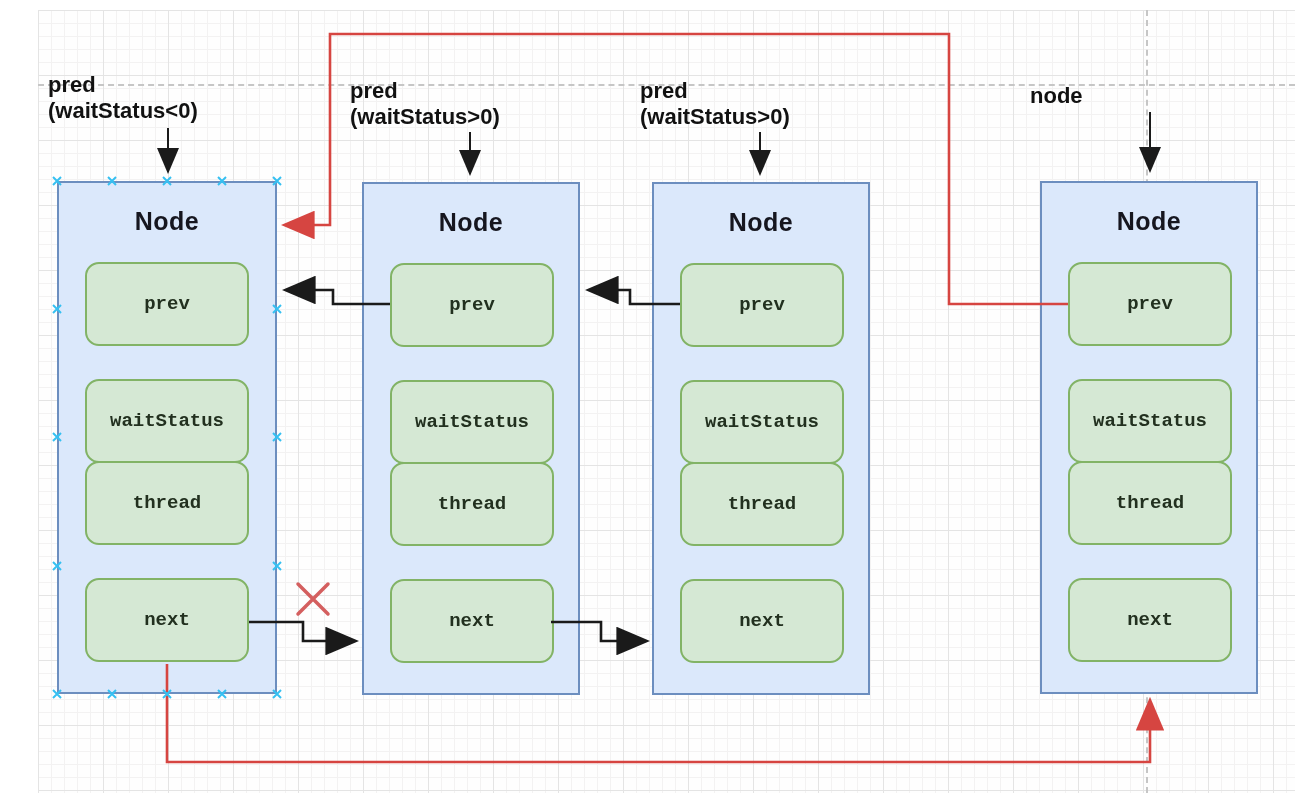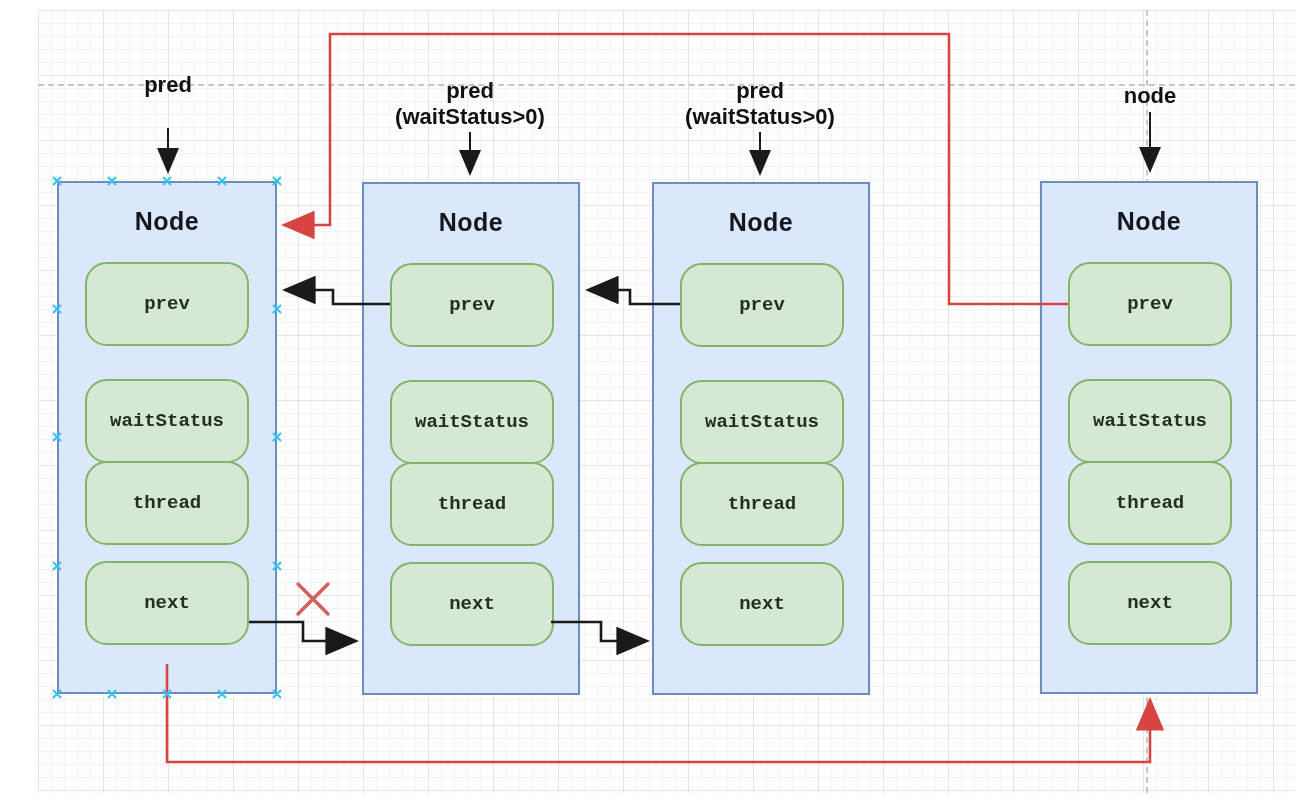--- a/index.html
+++ b/index.html
@@ -37,7 +37,7 @@
   .f0{top:79px} .f1{top:196px} .f2{top:278px} .f3{top:378px}
 
   .toplabel {
-    position:absolute; width:240px; text-align:center; font-weight:bold;
+    position:absolute; width:240px; text-align:left; font-weight:bold;
     font-size:22px; line-height:26px; color:var(--label-text,#111111);
   }
   .overlay { position:absolute; left:0; top:0; width:1312px; height:810px; pointer-events:none; }

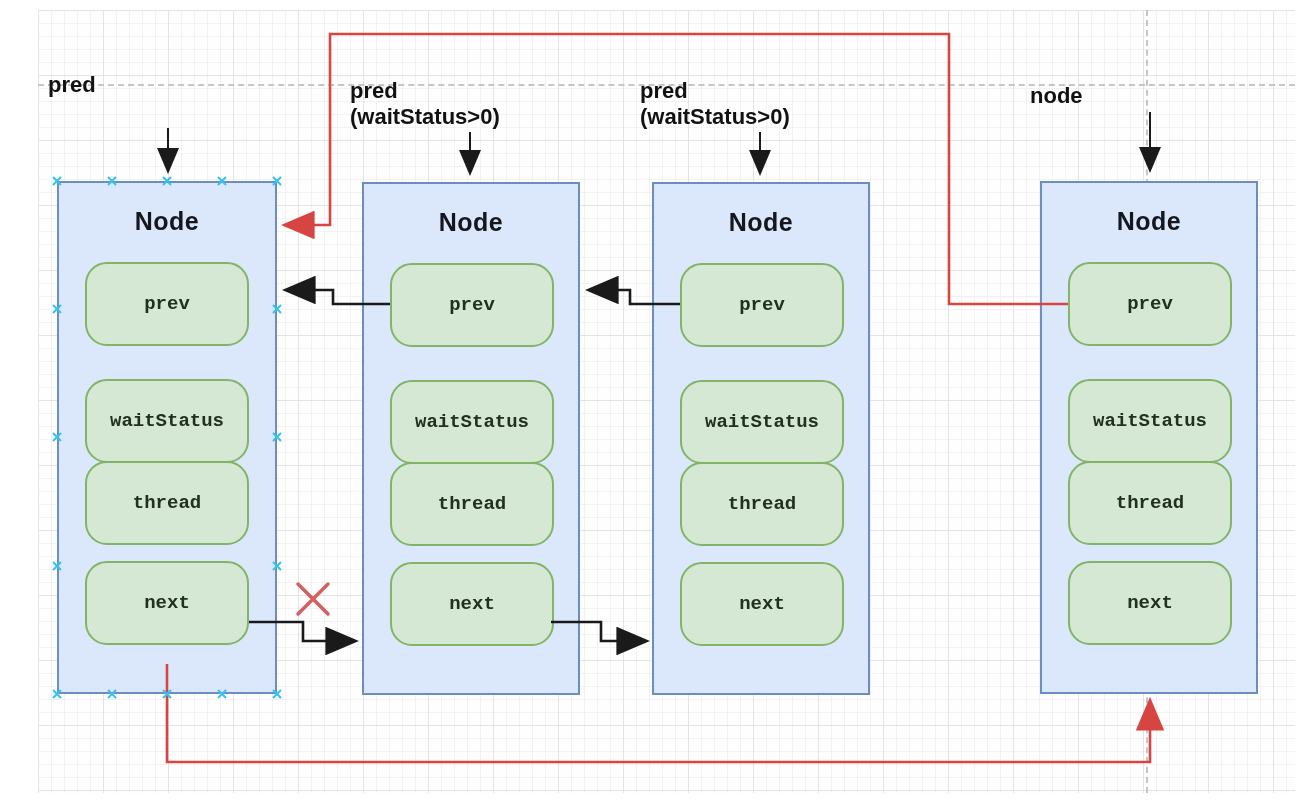--- a/index.html
+++ b/index.html
@@ -89,6 +89,7 @@
 
   <div class="toplabel" style="left:48px; top:72px;">
     <div>pred</div>
+    <div>(waitStatus&lt;0)</div>
   </div>
   <div class="toplabel" style="left:350px; top:78px;">
     <div>pred</div>

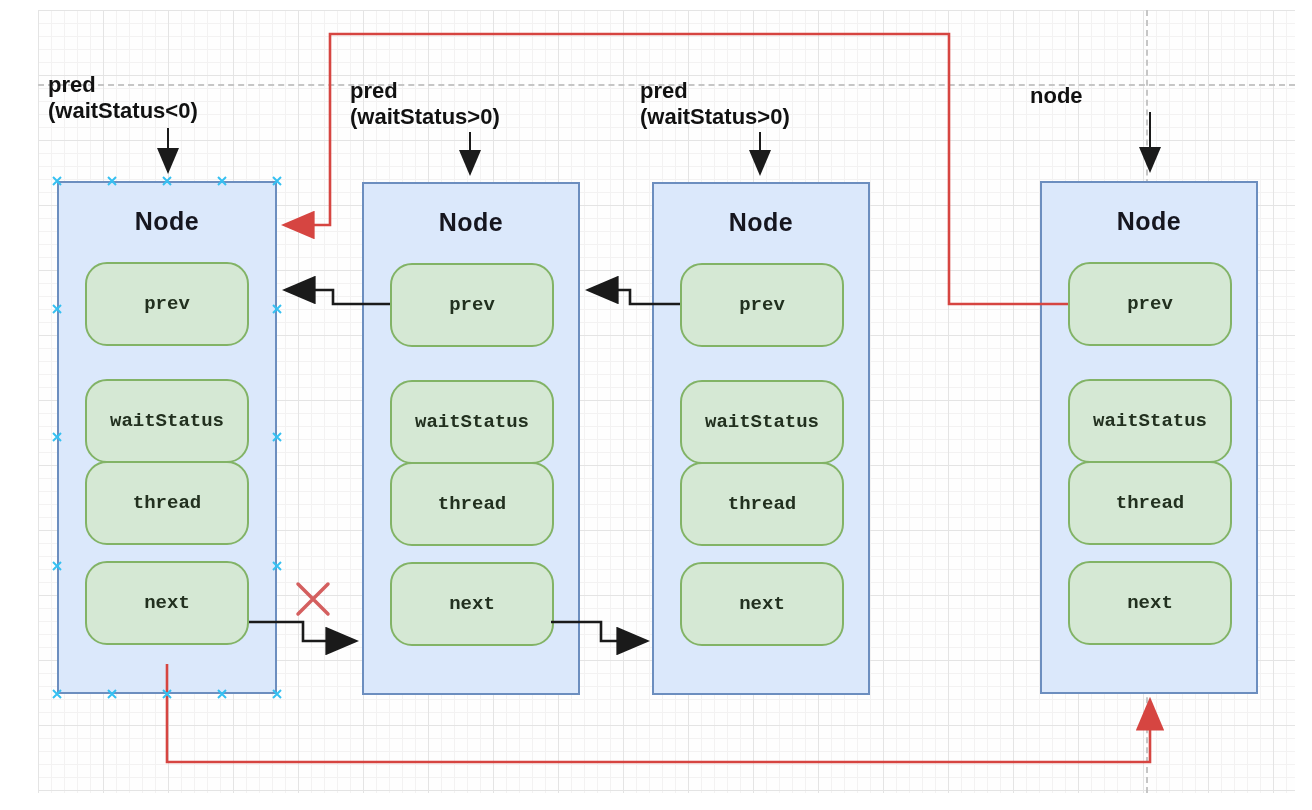--- a/index.html
+++ b/index.html
@@ -31,7 +31,7 @@
   .field {
     position:absolute; left:26px; width:164px; height:84px; box-sizing:border-box;
     background:var(--field-fill,#d5e8d4); border:2px solid var(--field-border,#82b366);
-    border-radius:22px; display:flex; align-items:center; justify-content:center;
+    border-radius:14px; display:flex; align-items:center; justify-content:center;
     font-family:"Liberation Mono", monospace; font-weight:bold; font-size:19px; color:#22301f;
   }
   .f0{top:79px} .f1{top:196px} .f2{top:278px} .f3{top:378px}

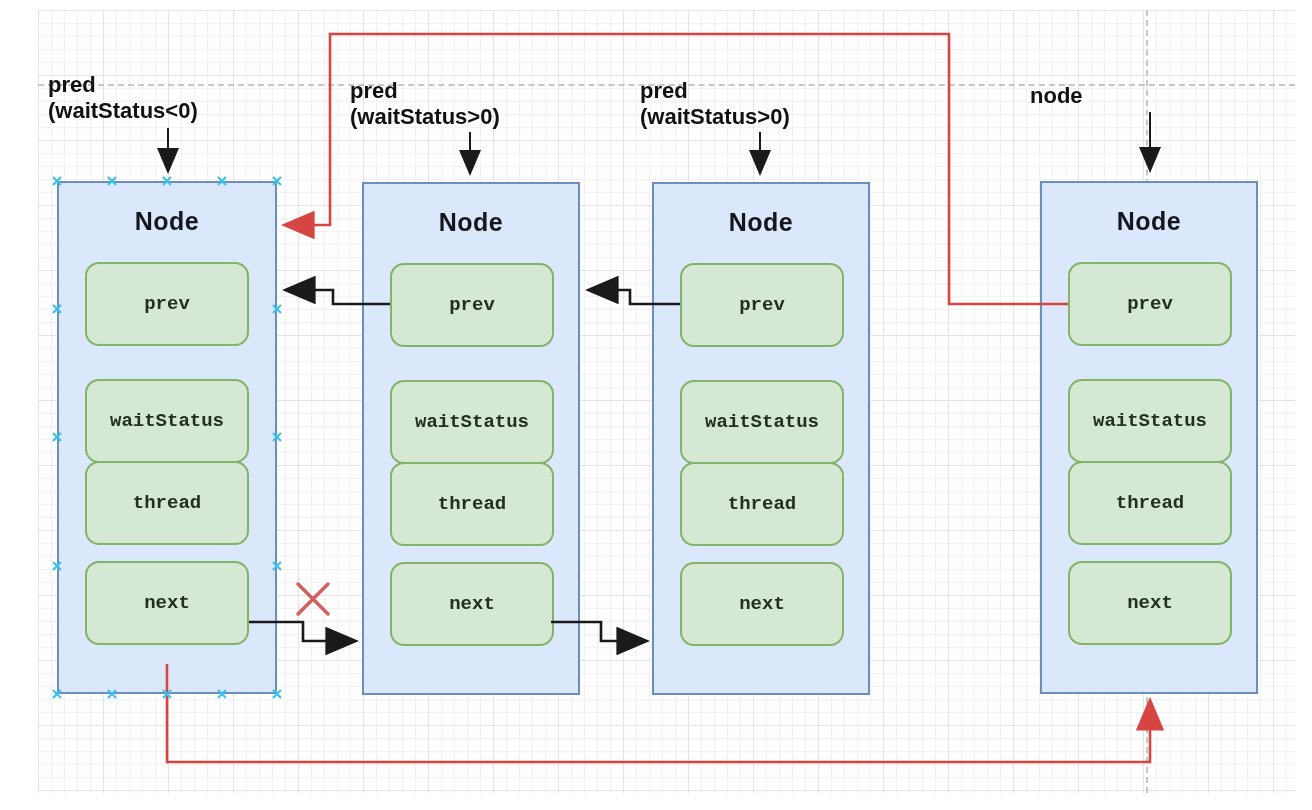--- a/index.html
+++ b/index.html
@@ -34,7 +34,7 @@
     border-radius:14px; display:flex; align-items:center; justify-content:center;
     font-family:"Liberation Mono", monospace; font-weight:bold; font-size:19px; color:#22301f;
   }
-  .f0{top:79px} .f1{top:196px} .f2{top:278px} .f3{top:378px}
+  .f0{top:79px} .f1{top:196px} .f2{top:278px} .f3{top:395px}
 
   .toplabel {
     position:absolute; width:240px; text-align:left; font-weight:bold;

